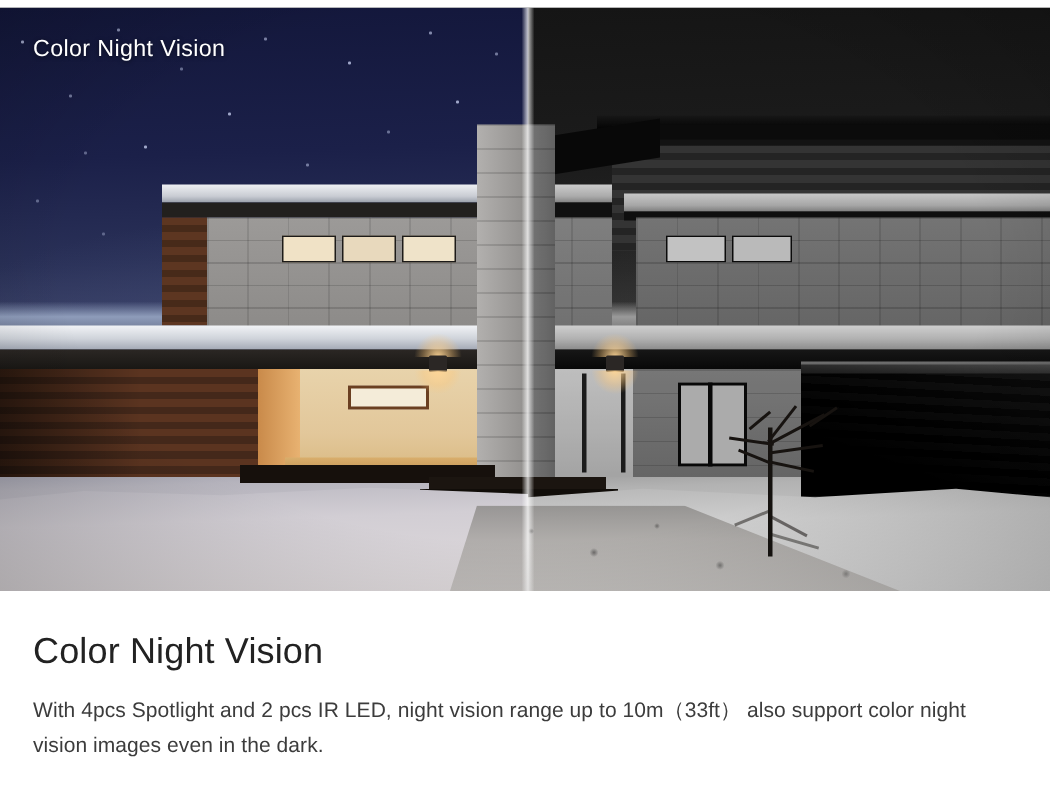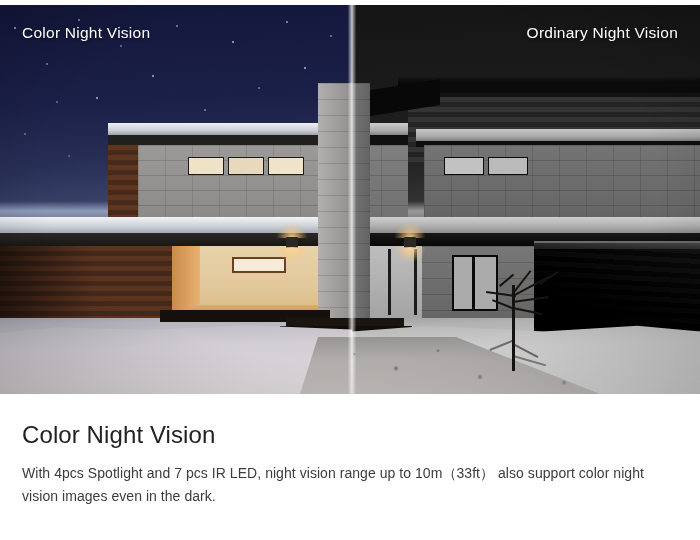--- a/index.html
+++ b/index.html
@@ -458,7 +458,6 @@
     <div class="vignette"></div>
 
     <div class="cap left">Color Night Vision</div>
-    <div class="cap right">Ordinary Night Vision</div>
   </div>
 
   <div class="textblock">

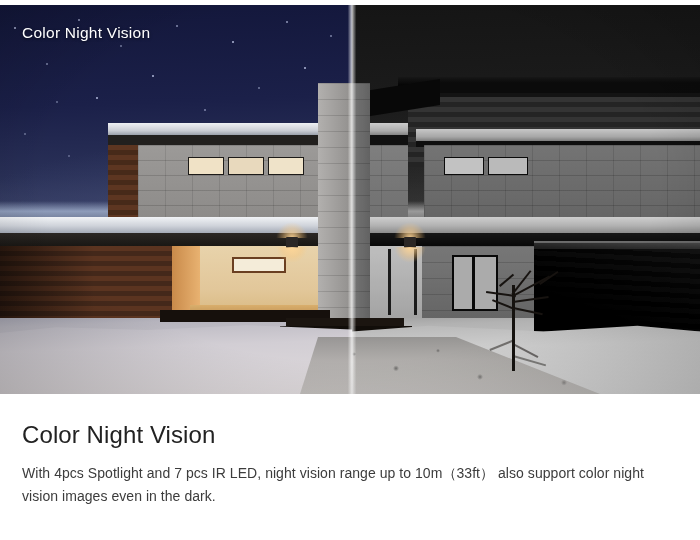--- a/index.html
+++ b/index.html
@@ -462,7 +462,7 @@
 
   <div class="textblock">
     <h2 class="tb-title">Color Night Vision</h2>
-    <p class="tb-body">With 4pcs Spotlight and 7 pcs IR LED, night vision range up to 10m（33ft） also support color night vision images even in the dark.</p>
+    <p class="tb-body">With 4pcs Spotlight and 2 pcs IR LED, night vision range up to 10m（33ft） also support color night vision images even in the dark.</p>
   </div>
 
 </div>

